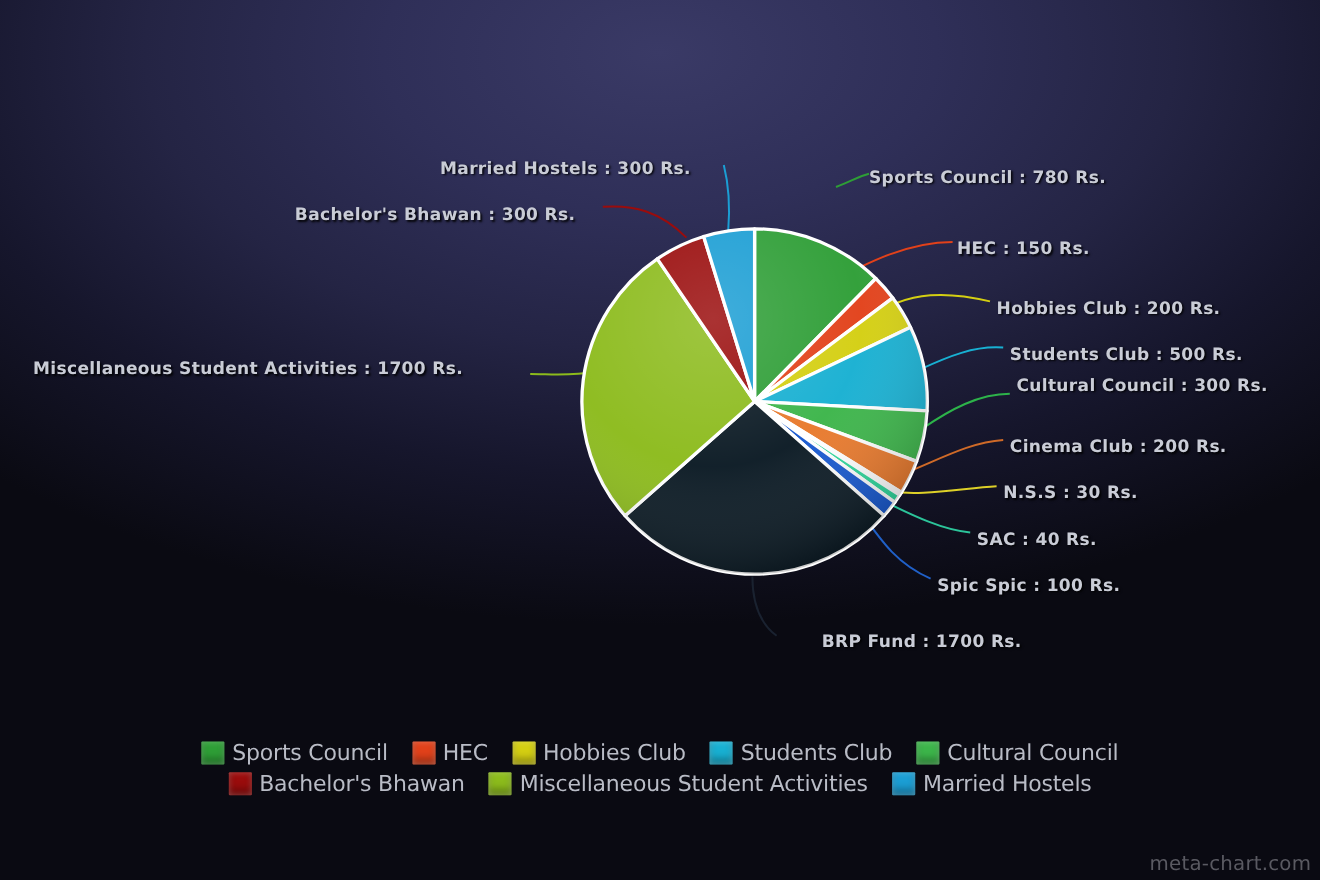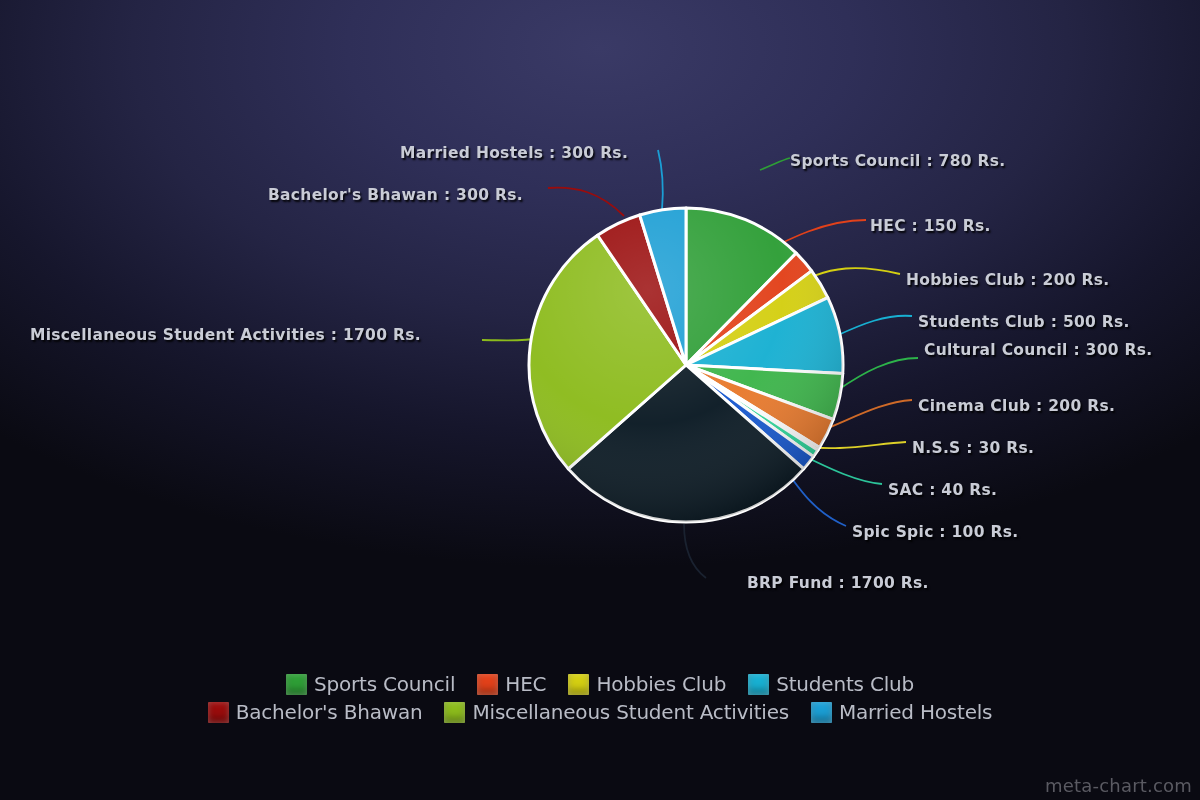--- a/index.html
+++ b/index.html
@@ -190,6 +190,10 @@
           <span class="legend-swatch" style="background: rgb(24, 176, 210);"></span>
           <span class="legend-text">Students Club</span>
         </div>
+        <div class="legend-item">
+          <span class="legend-swatch" style="background: rgb(60, 181, 74);"></span>
+          <span class="legend-text">Cultural Council</span>
+        </div>
       </div>
       <div class="legend-row">
         <div class="legend-item">

